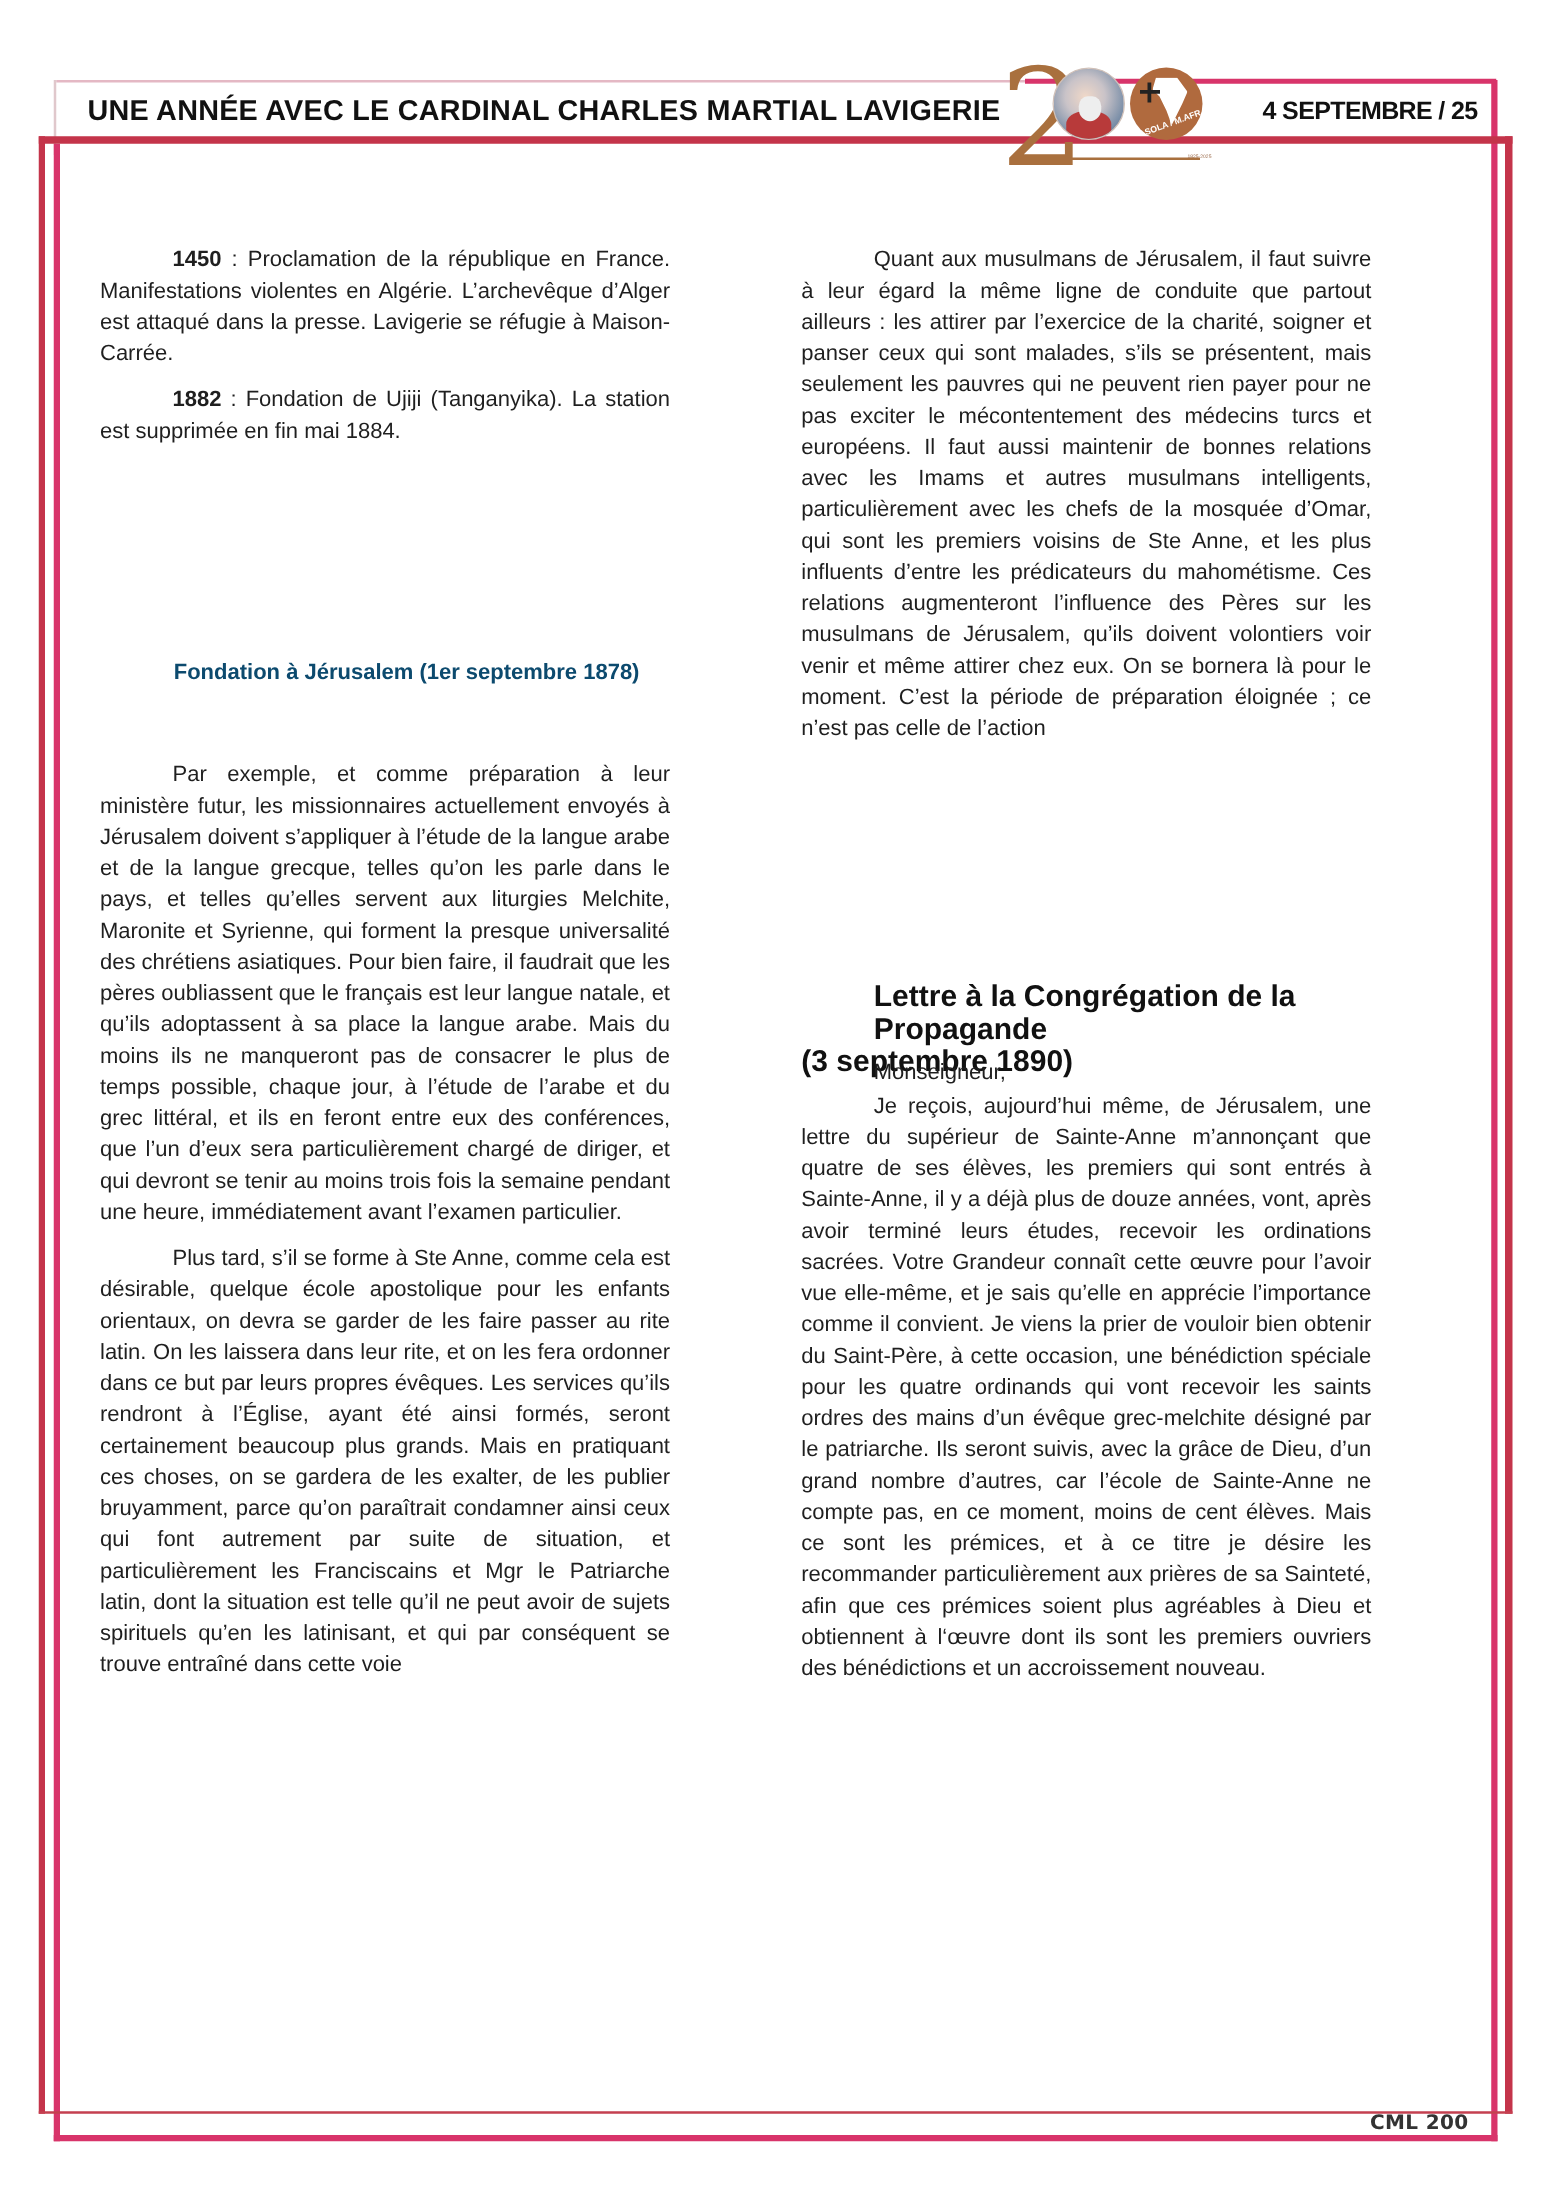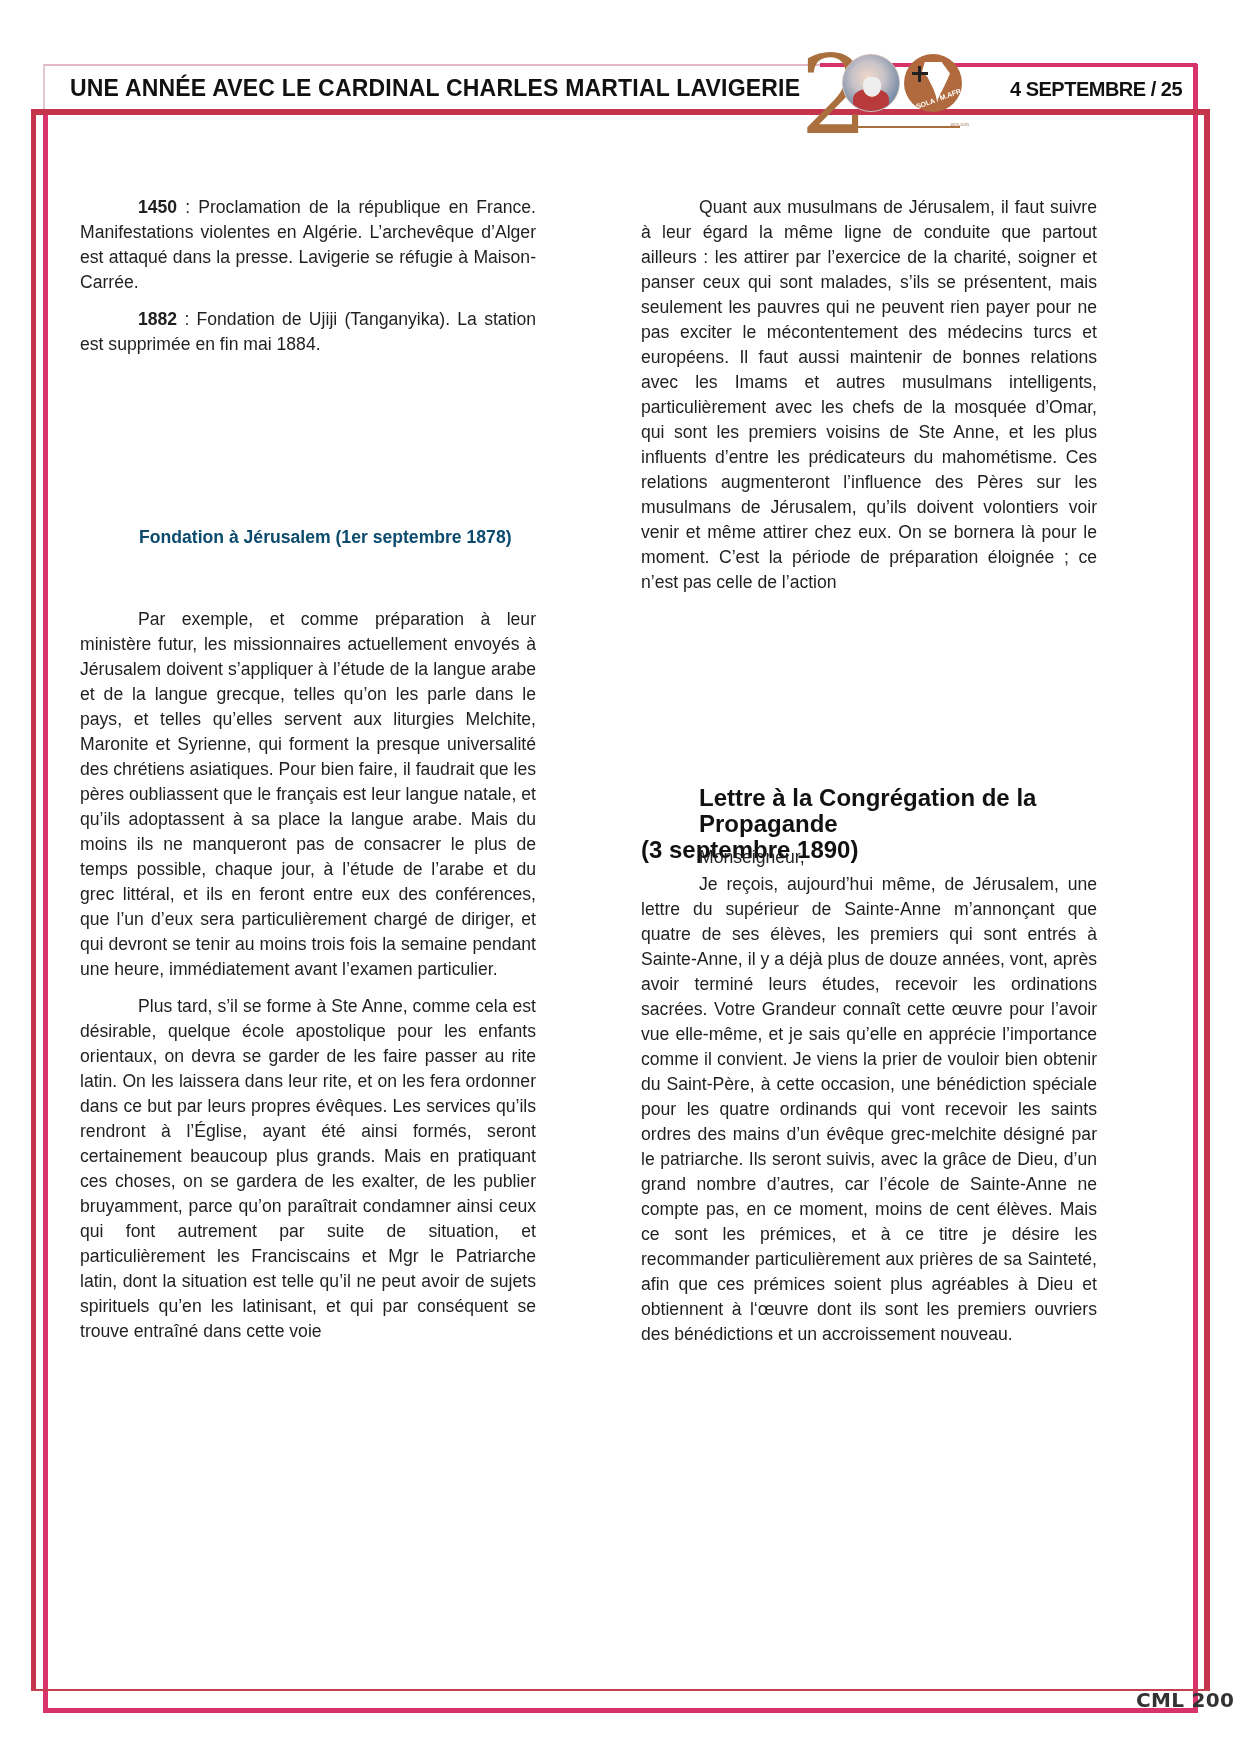--- a/index.html
+++ b/index.html
@@ -53,7 +53,7 @@
   .salutation { position: absolute; left: 699px; top: 832px; font-size: 17.6px; color: #1f1f1f; margin-top: 15px; }
   .col-right-2 { top: 872px; }
 
-  .footer-brand { position: absolute; left: 1096px; top: 1688px; font-family: "DejaVu Sans", sans-serif; font-size: 20px; font-weight: bold; color: #333; letter-spacing: 0.3px; margin-left: 40px; }
+  .footer-brand { position: absolute; left: 1096px; top: 1688px; font-family: "DejaVu Sans", sans-serif; font-size: 16px; font-weight: bold; color: #333; letter-spacing: 0.3px; }
 </style>
 </head>
 <body>

